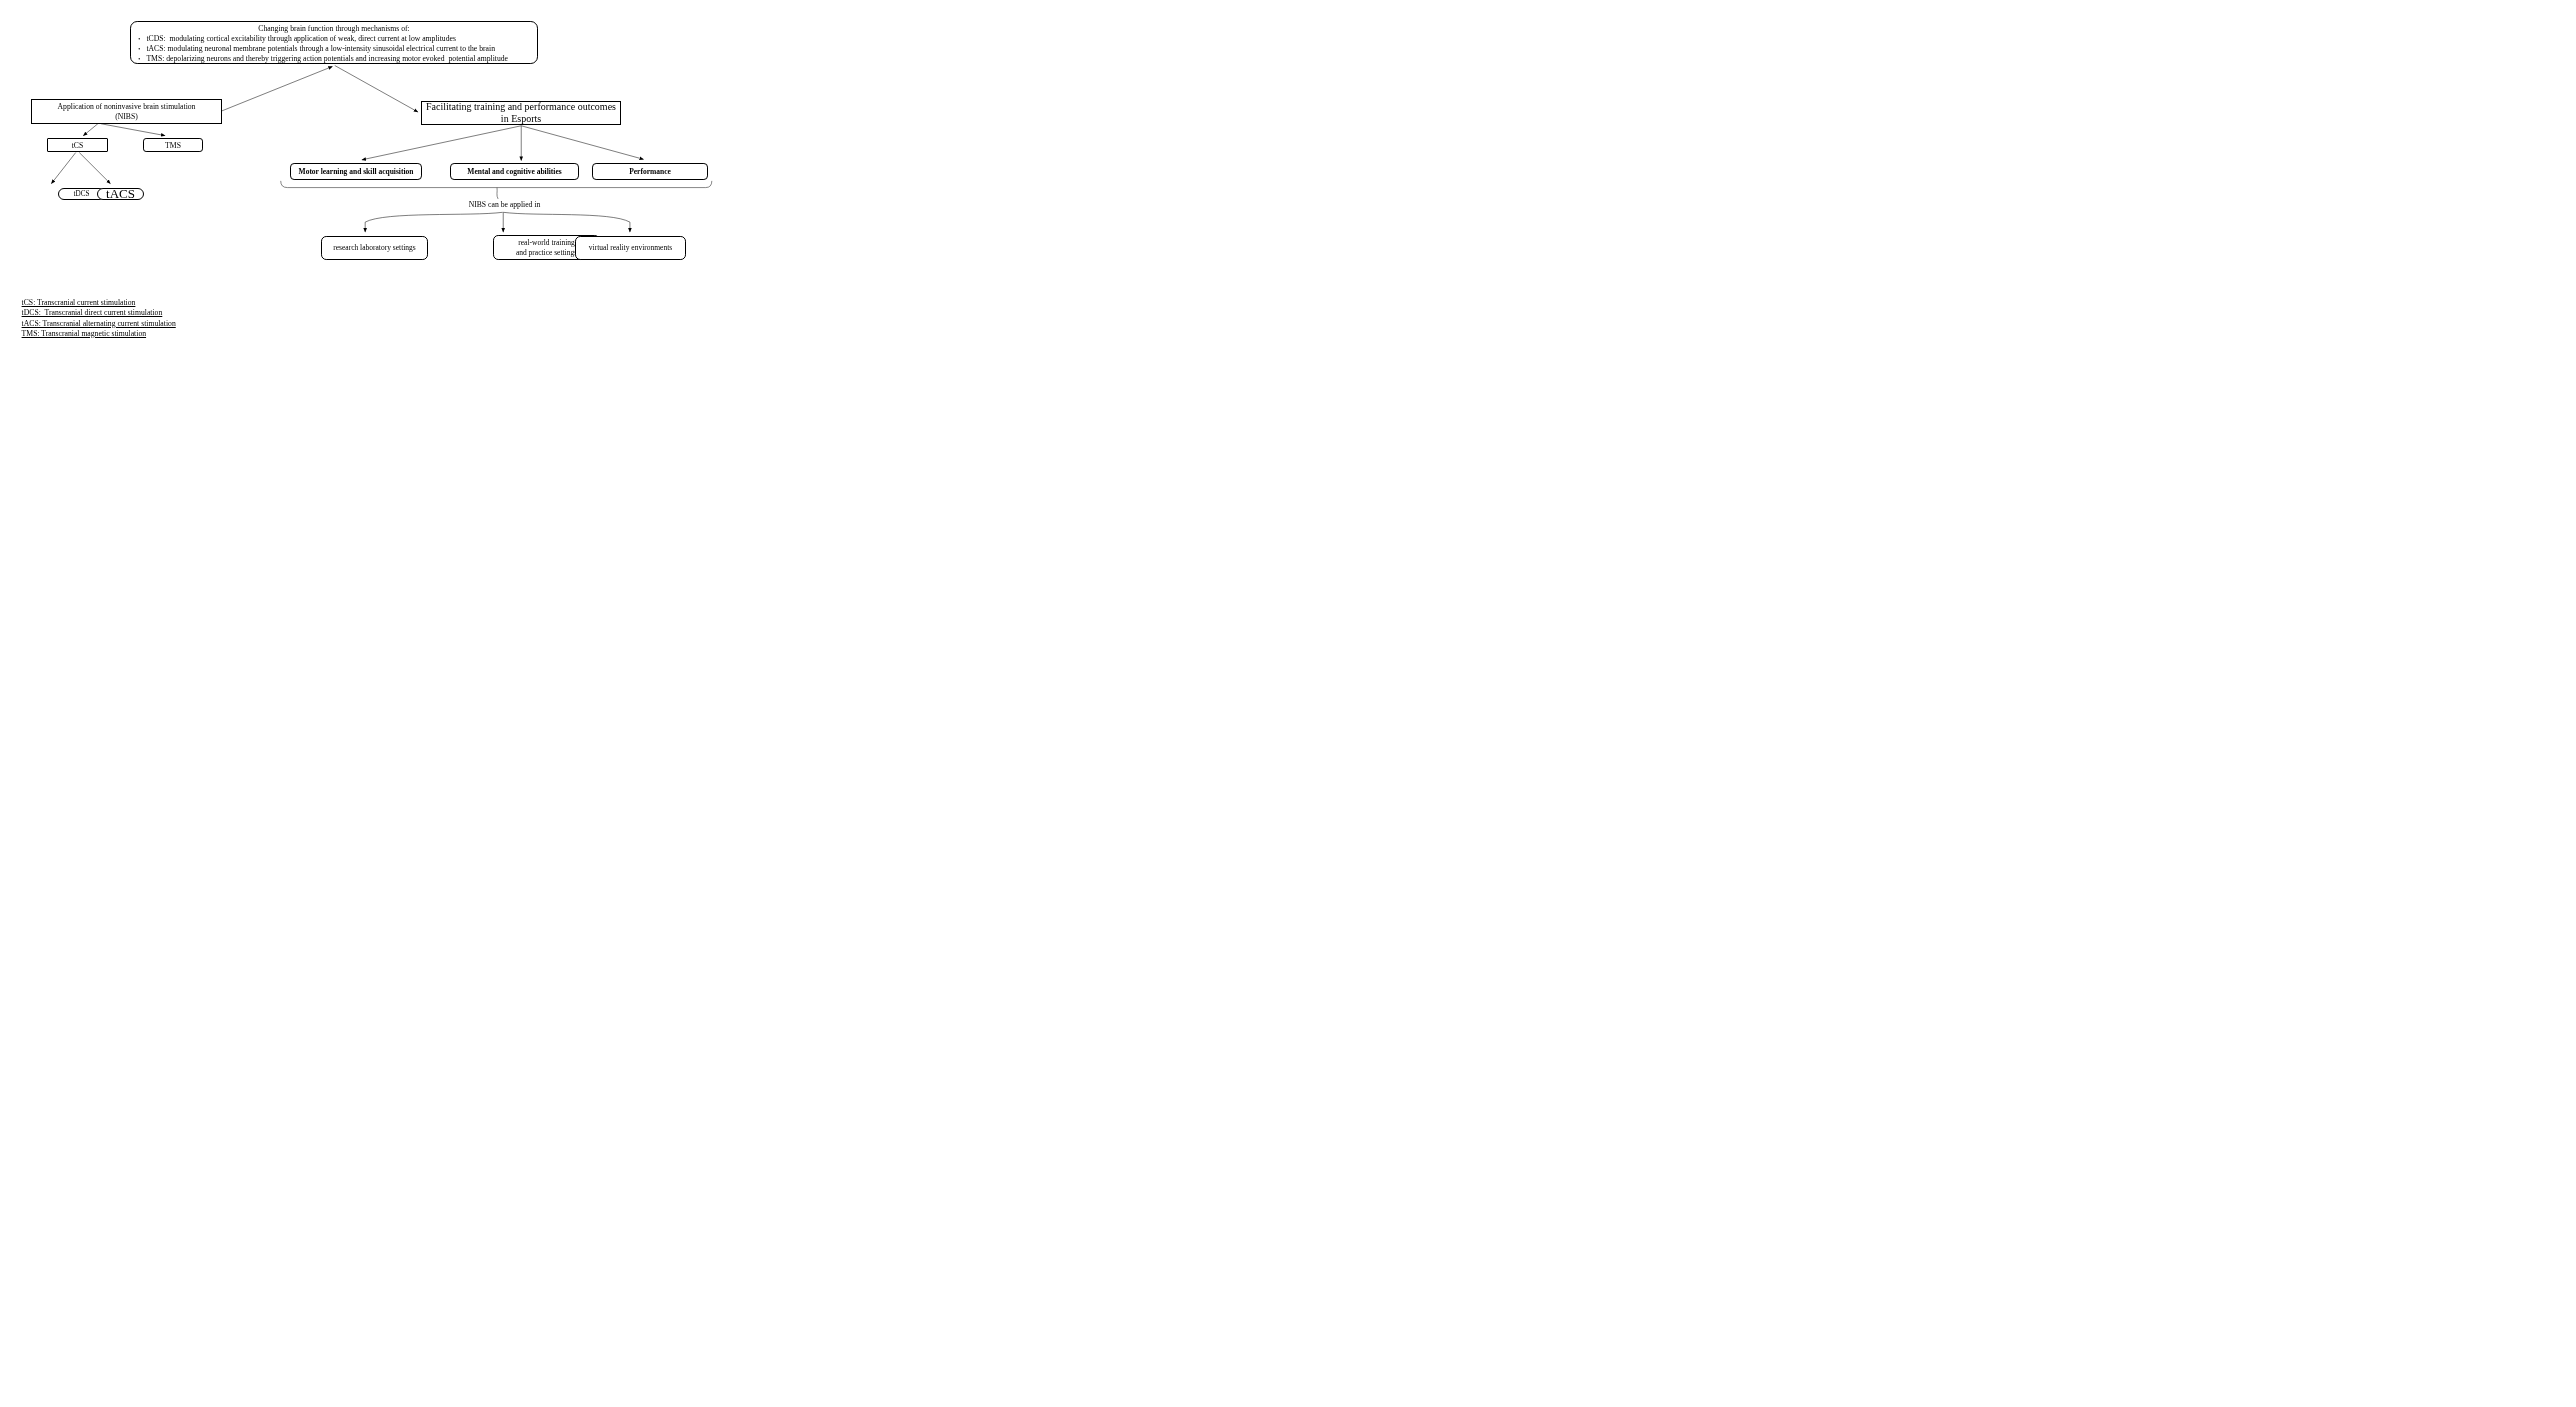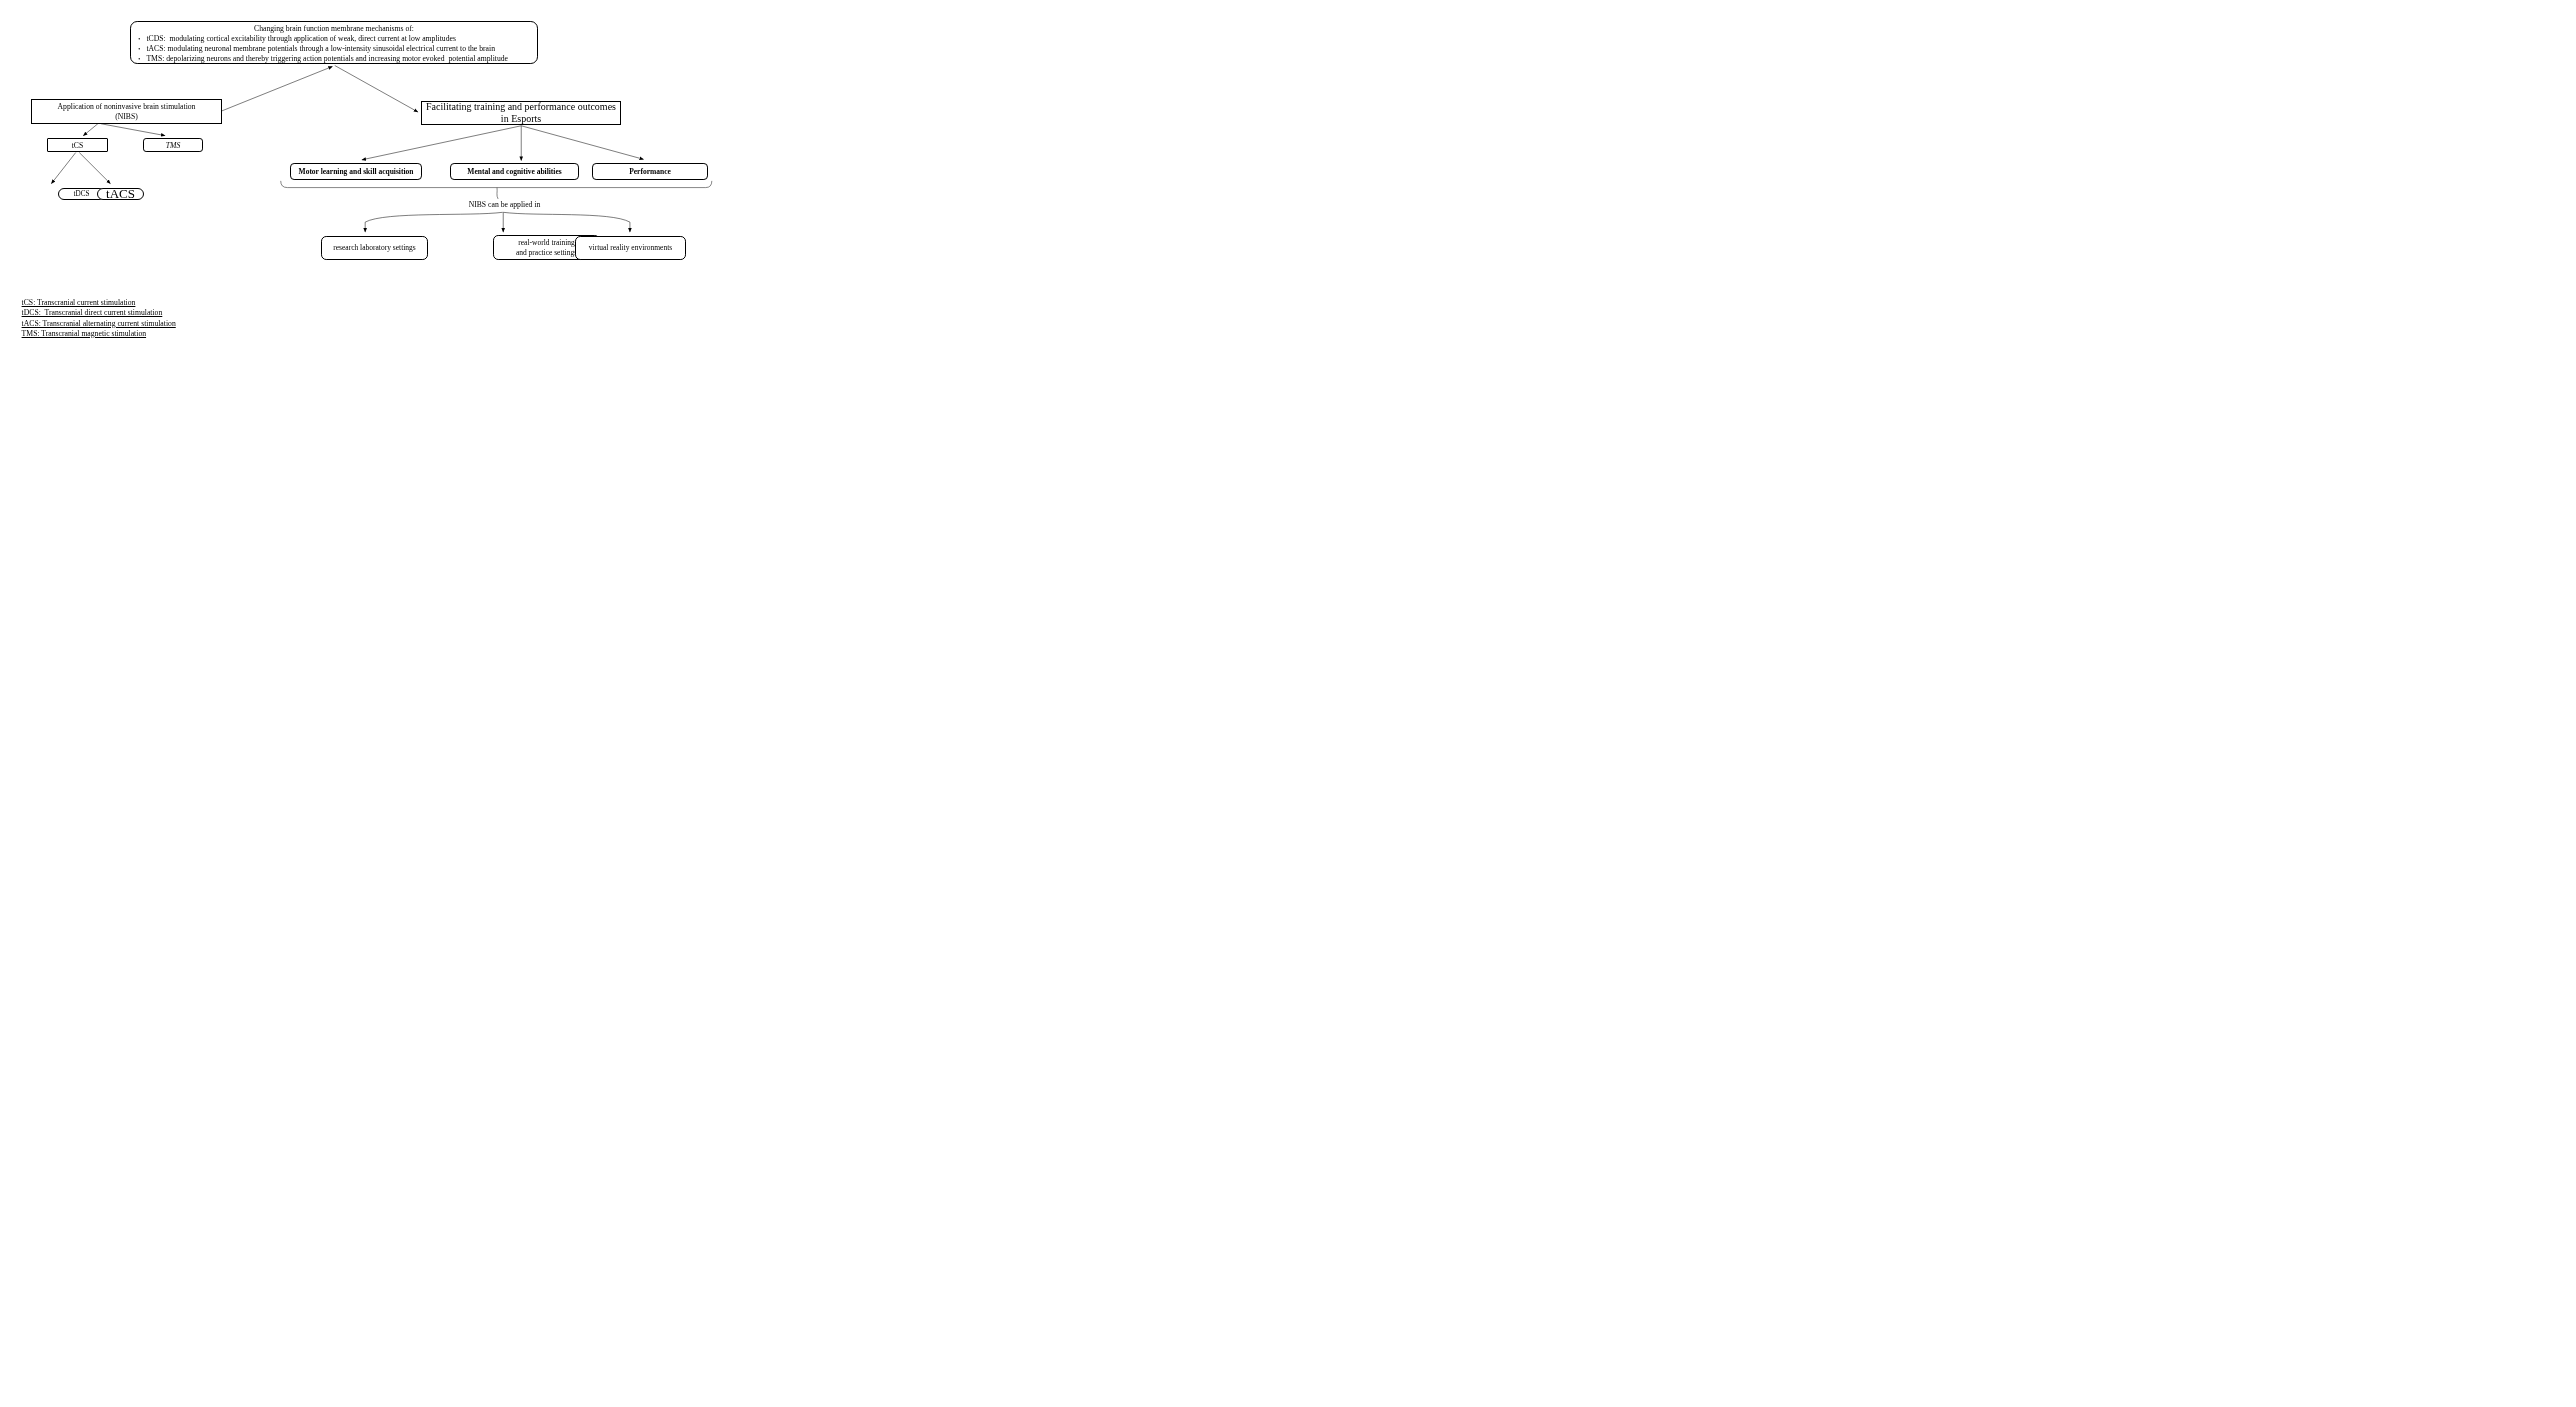--- a/index.html
+++ b/index.html
@@ -110,7 +110,7 @@
   </svg>
 
   <div class="node mech-box">
-    <div class="mech-title">Changing brain function membrane mechanisms of:</div>
+    <div class="mech-title">Changing brain function through mechanisms of:</div>
     <div class="bullet-row">
       <span class="bullet-glyph">•</span>
       <span class="keep-ws">tCDS:  modulating cortical excitability through application of weak, direct current at low amplitudes</span>

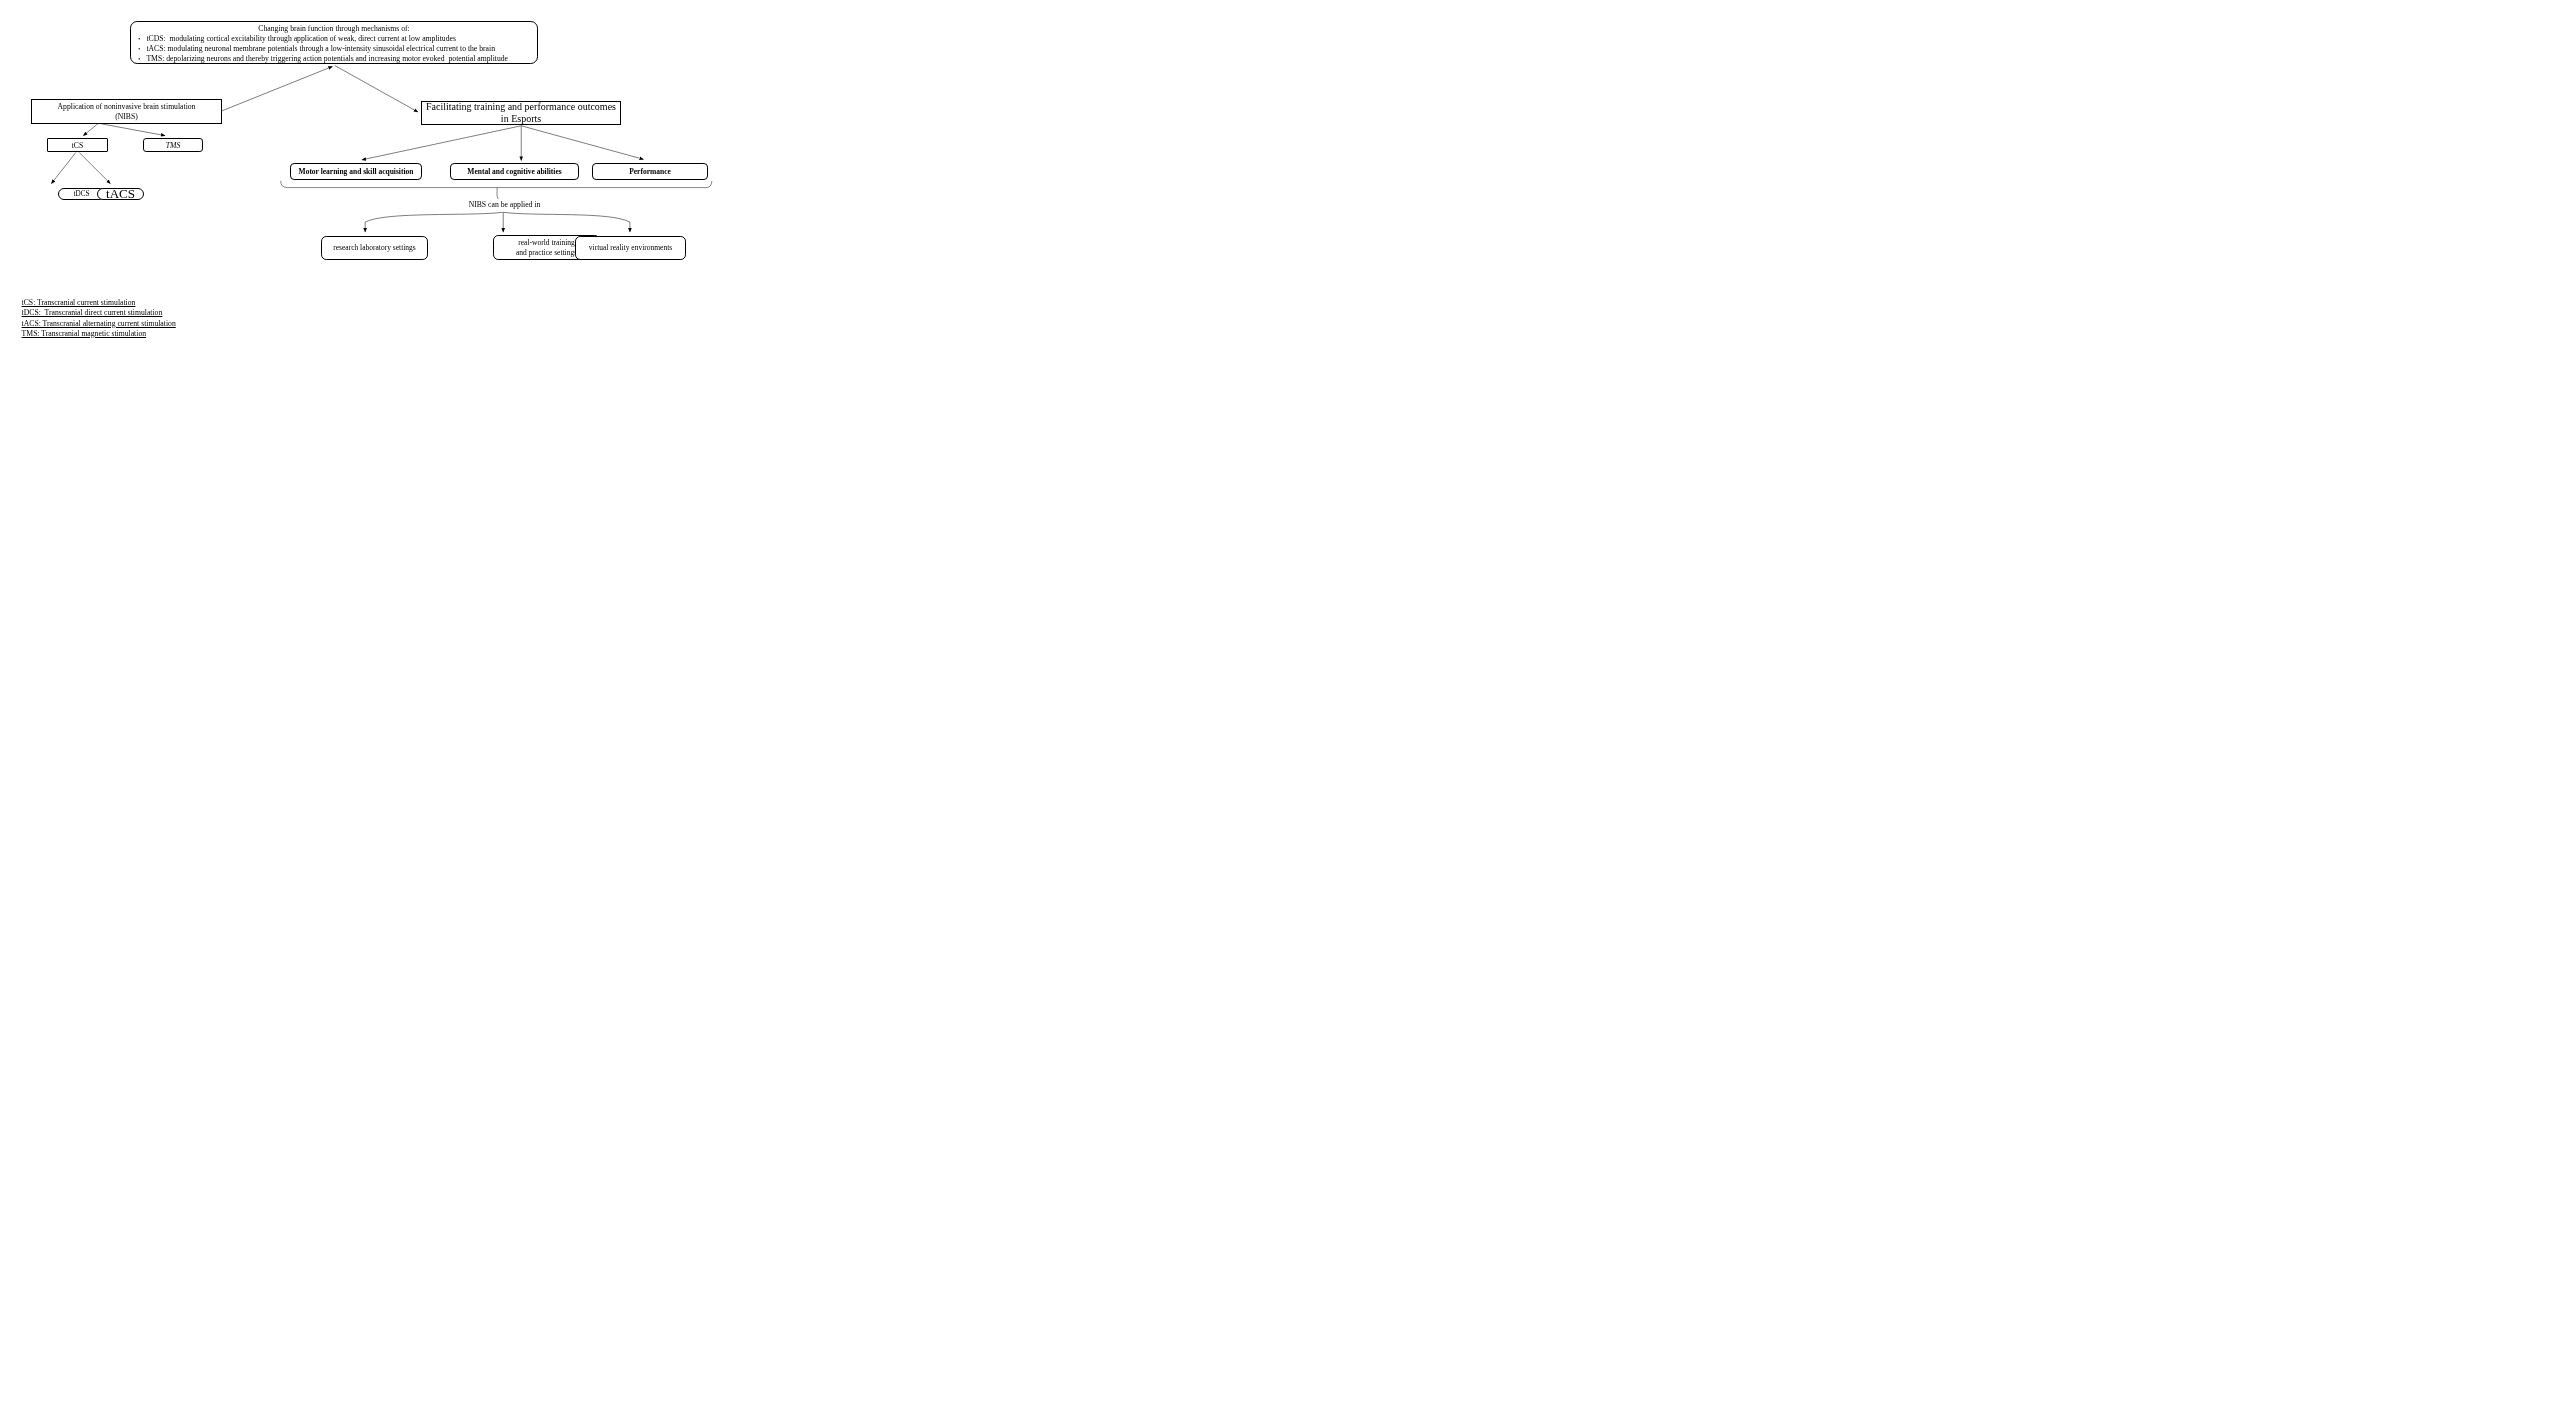--- a/index.html
+++ b/index.html
@@ -47,7 +47,7 @@
 
   .nibs-box { left: 31px;  top: 99px; width: 191px; height: 25px; flex-direction: column; }
   .tcs-box  { left: 47px;  top: 138px; width: 61px; height: 14.4px; border-radius: 1px; }
-  .tms-box  { left: 143px; top: 138px; width: 60px; height: 14.4px; border-radius: 3.1px; font-style: italic; }
+  .tms-box  { left: 143px; top: 138px; width: 60px; height: 14.4px; border-radius: 3.1px; }
   .tdcs-box { left: 22px;  top: 188px; width: 47px;  height: 12px; border-radius: 6.2px; font-size: 7.2px; margin-left: 36px; }
   .tacs-box { left: 97px; top: 188px; width: 47px;  height: 12px; border-radius: 6.2px; font-size: 13px; }
 

